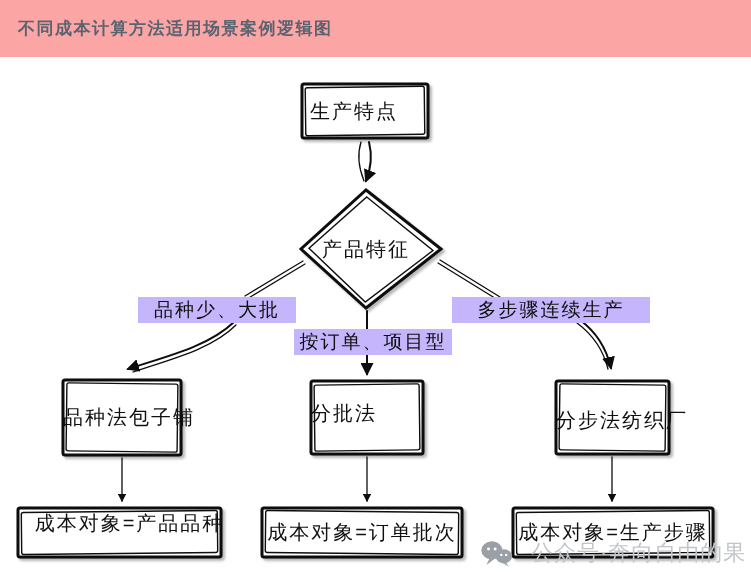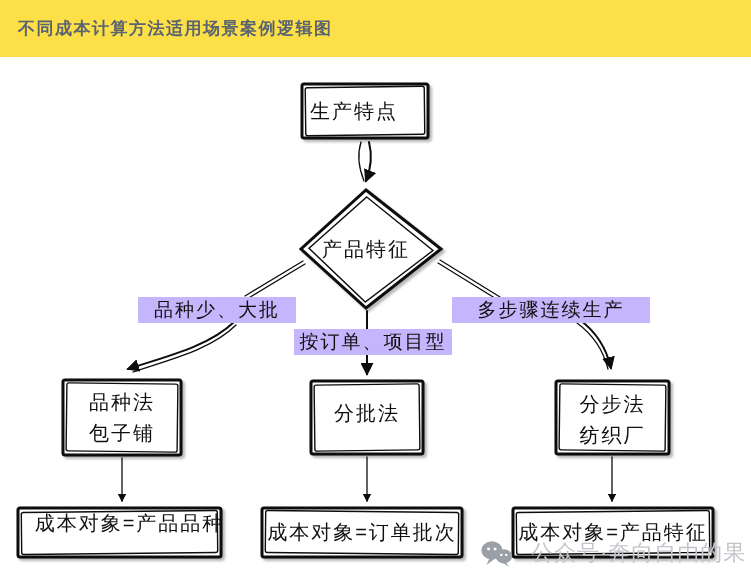--- a/index.html
+++ b/index.html
@@ -10,7 +10,7 @@
   }
   .header{
     position:absolute;left:0;top:0;width:751px;height:57px;
-    background:#fde047;display:flex;align-items:center;
+    background:#fca5a5;display:flex;align-items:center;
   }
   .page-title{
     margin-left:18px;font-size:17px;font-weight:bold;color:#5a6370;

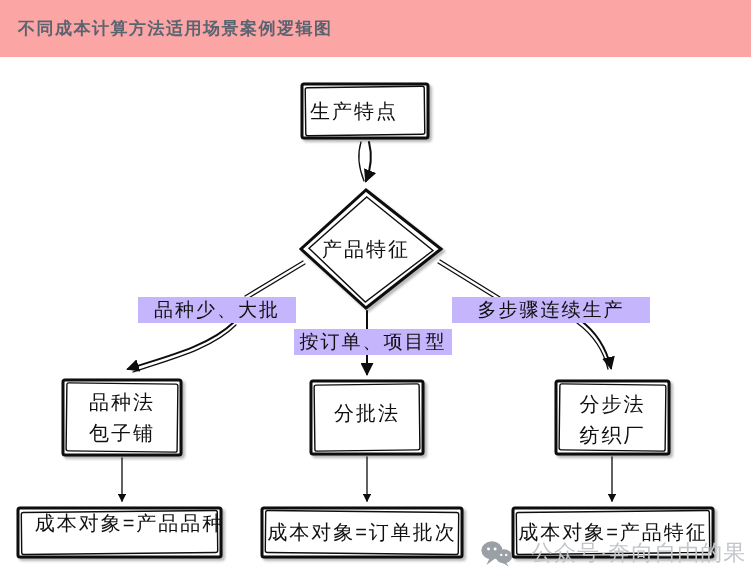--- a/index.html
+++ b/index.html
@@ -27,7 +27,7 @@
   }
   .label.cond{font-size:19px;}
   .label.whitebg{background:#c4b5fd;padding:0 4px;}
-  .label.col{flex-direction:column;line-height:31px;}
+  .label.col{flex-direction:row;line-height:31px;justify-content:space-between;}
   .watermark{
     position:absolute;left:480px;top:538px;display:flex;align-items:flex-end;gap:18px;
     pointer-events:none;

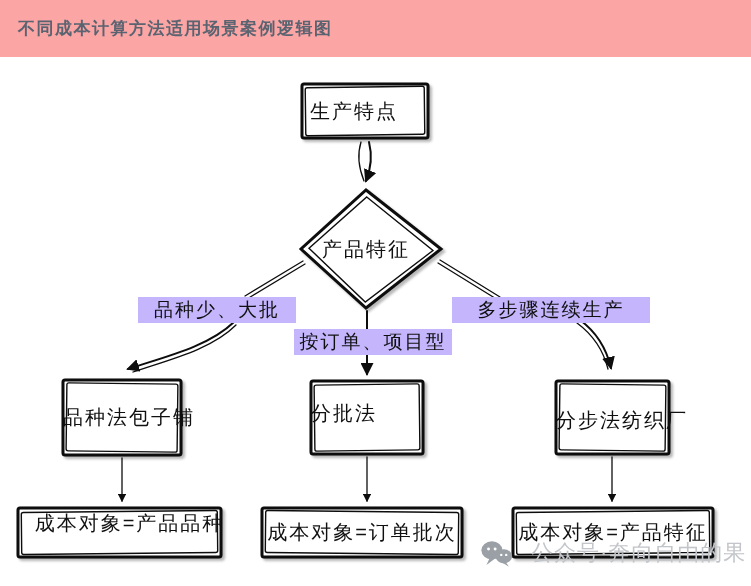--- a/index.html
+++ b/index.html
@@ -153,7 +153,7 @@
 
 <div class="label" style="left:262px;top:508px;width:200px;height:49px">成本对象=订单批次</div>
 
-<div class="label" style="left:513px;top:508px;width:200px;height:49px">成本对象=产品特征</div>
+<div class="label" style="left:513px;top:508px;width:200px;height:49px">成本对象=生产步骤</div>
 
 <div class="watermark">
   <svg width="33" height="28" viewBox="0 0 36 30">

